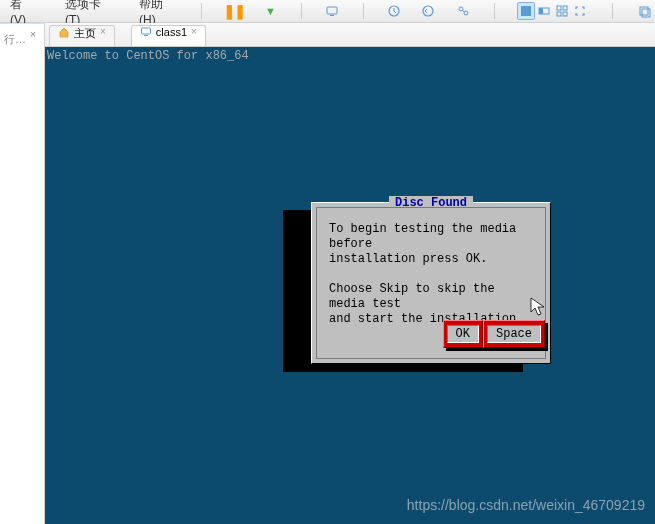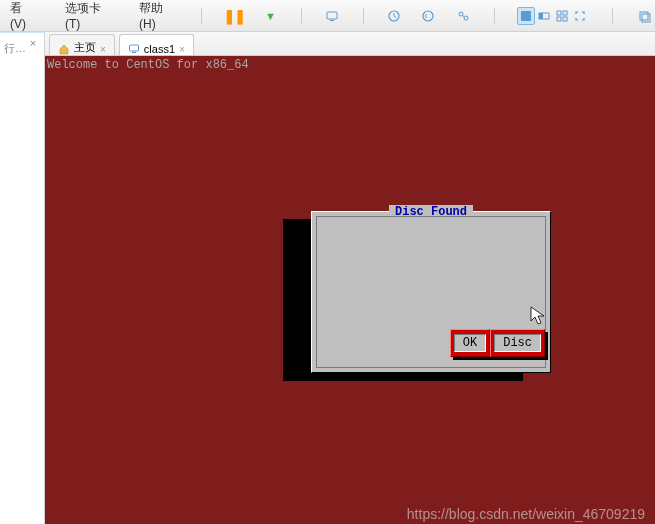--- a/index.html
+++ b/index.html
@@ -13,7 +13,7 @@
   position: relative;
 }
 .menubar {
-  height: 32px;
+  height: 23px;
   background: linear-gradient(#fafafa, #e8e8e8);
   border-bottom: 1px solid #d0d0d0;
   display: flex;

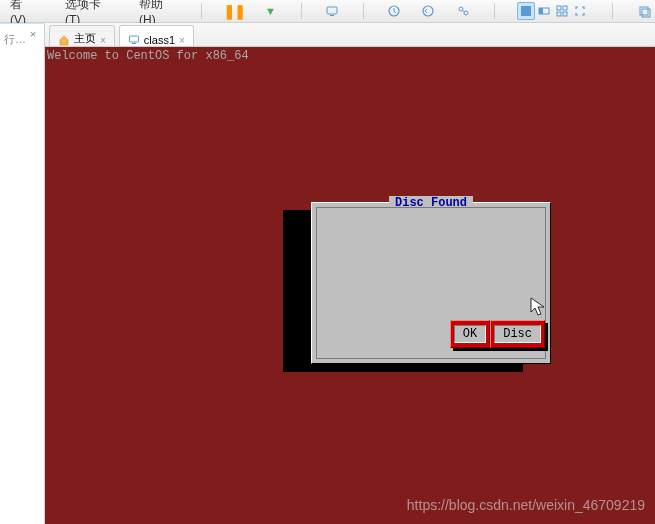--- a/index.html
+++ b/index.html
@@ -104,9 +104,9 @@
   padding: 0 8px;
   border: 1px solid #ccc;
   border-bottom: none;
-  margin-right: 4px;
-  display: flex;
-  align-items: flex-end;
+  margin-right: 16px;
+  display: flex;
+  align-items: flex-start;
   gap: 4px;
   background: #f4f4f4;
   border-radius: 3px 3px 0 0;

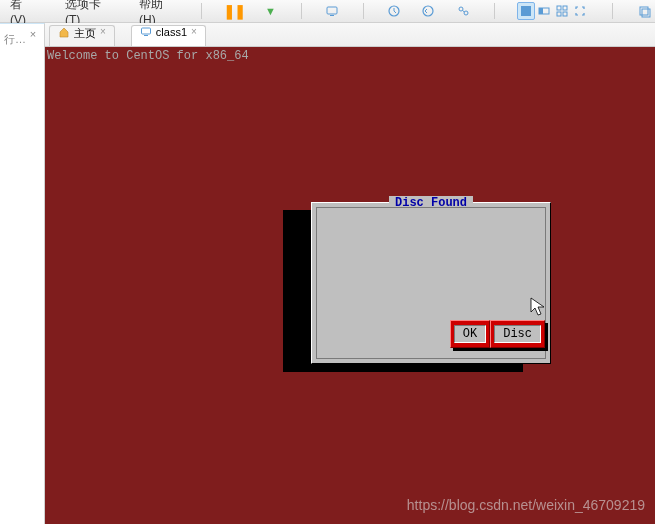--- a/index.html
+++ b/index.html
@@ -127,7 +127,7 @@
 }
 .vm-view {
   flex: 1;
-  background: #7f1d1d;
+  background: #0c4a6e;
   position: relative;
   font-family: "Courier New", monospace;
 }

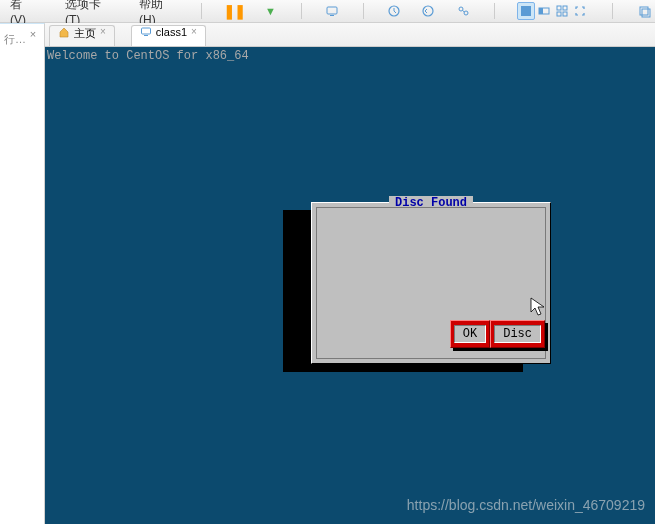--- a/index.html
+++ b/index.html
@@ -351,6 +351,11 @@
       <div class="dialog">
         <div class="dialog-title">Disc Found</div>
         <div class="dialog-inner">
+          <div class="dialog-text">To begin testing the media before
+installation press OK.
+
+Choose Skip to skip the media test
+and start the installation.</div>
           <div class="dialog-buttons">
             <div class="tui-btn-shadow">
               <div class="tui-btn">

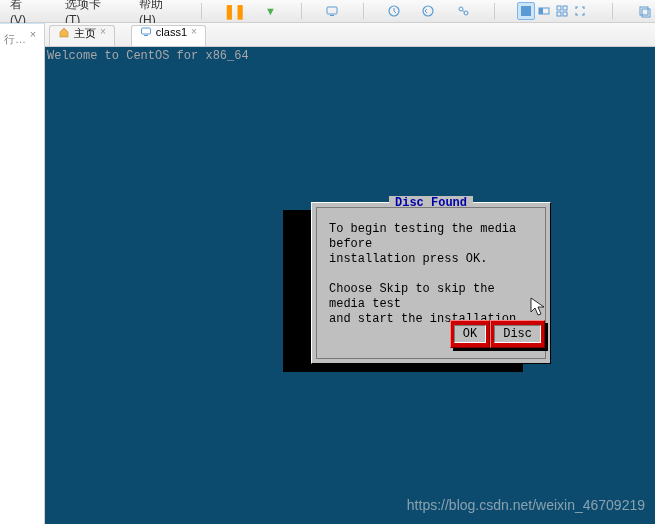--- a/index.html
+++ b/index.html
@@ -364,7 +364,7 @@
             </div>
             <div class="tui-btn-shadow">
               <div class="tui-btn">
-                <div class="tui-btn-inner">Disc</div>
+                <div class="tui-btn-inner">Space</div>
               </div>
             </div>
           </div>

